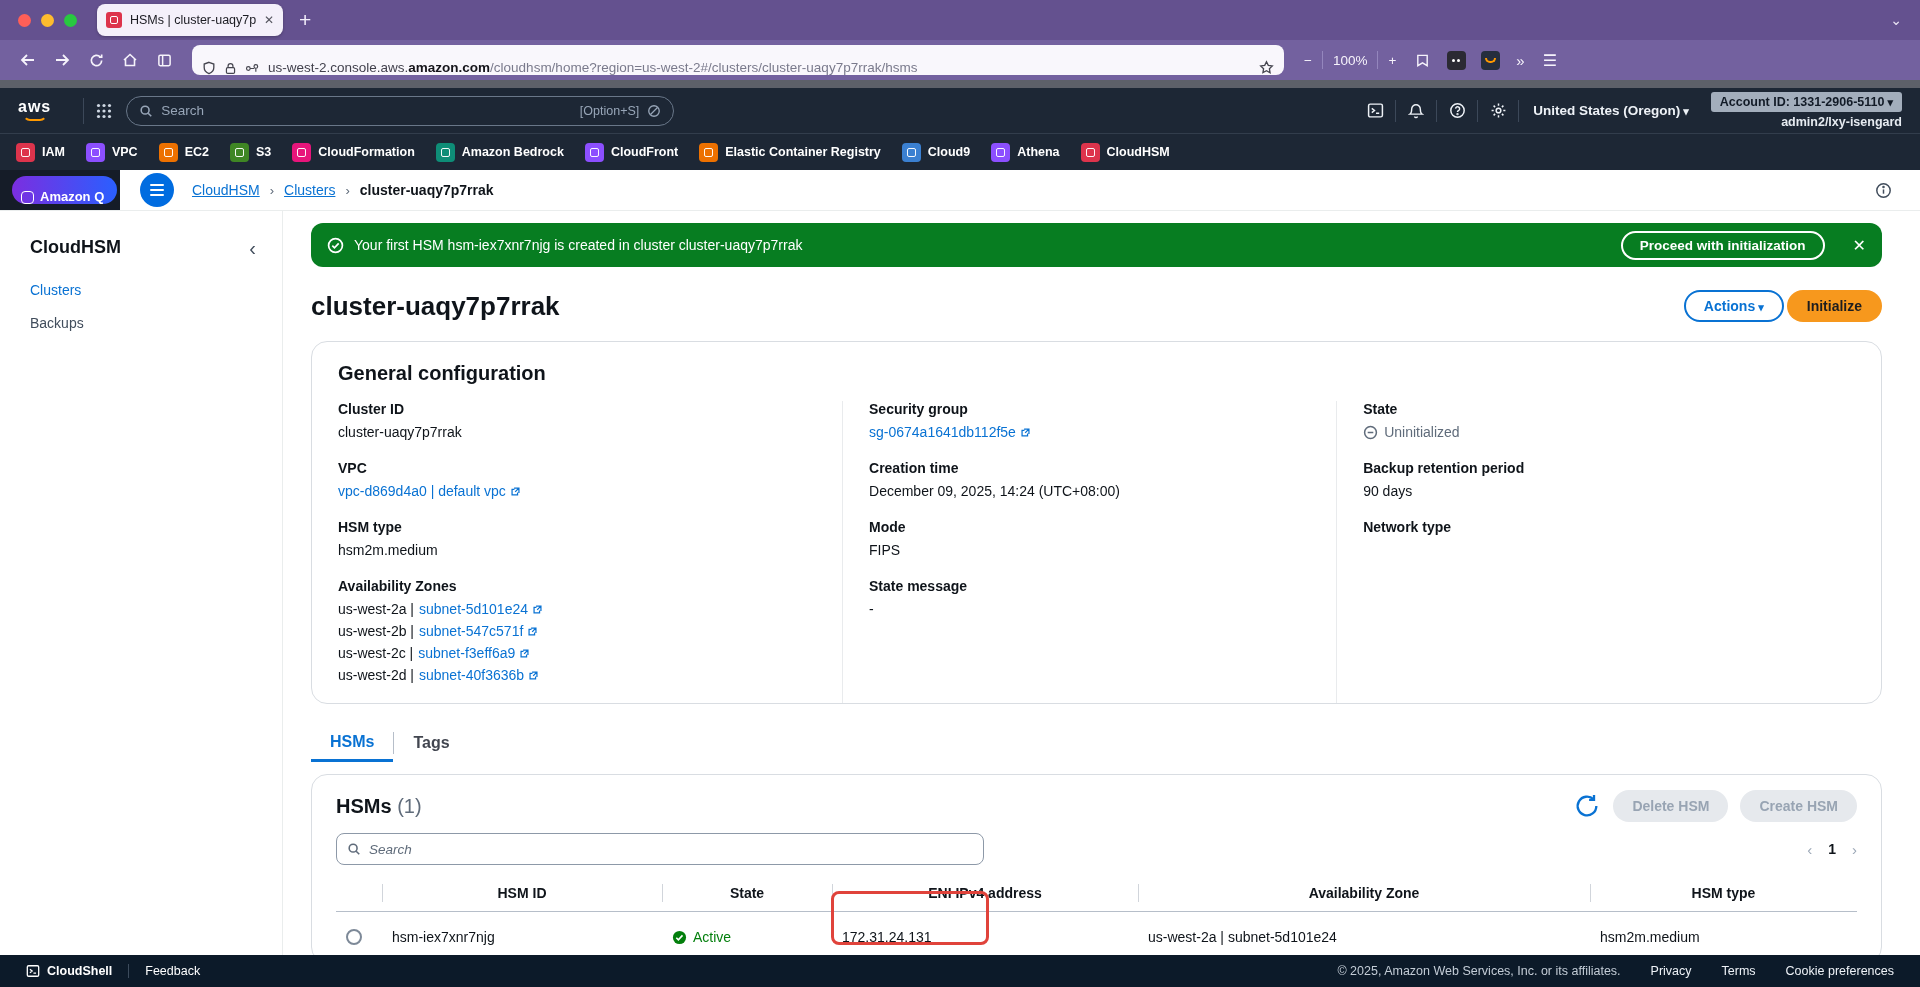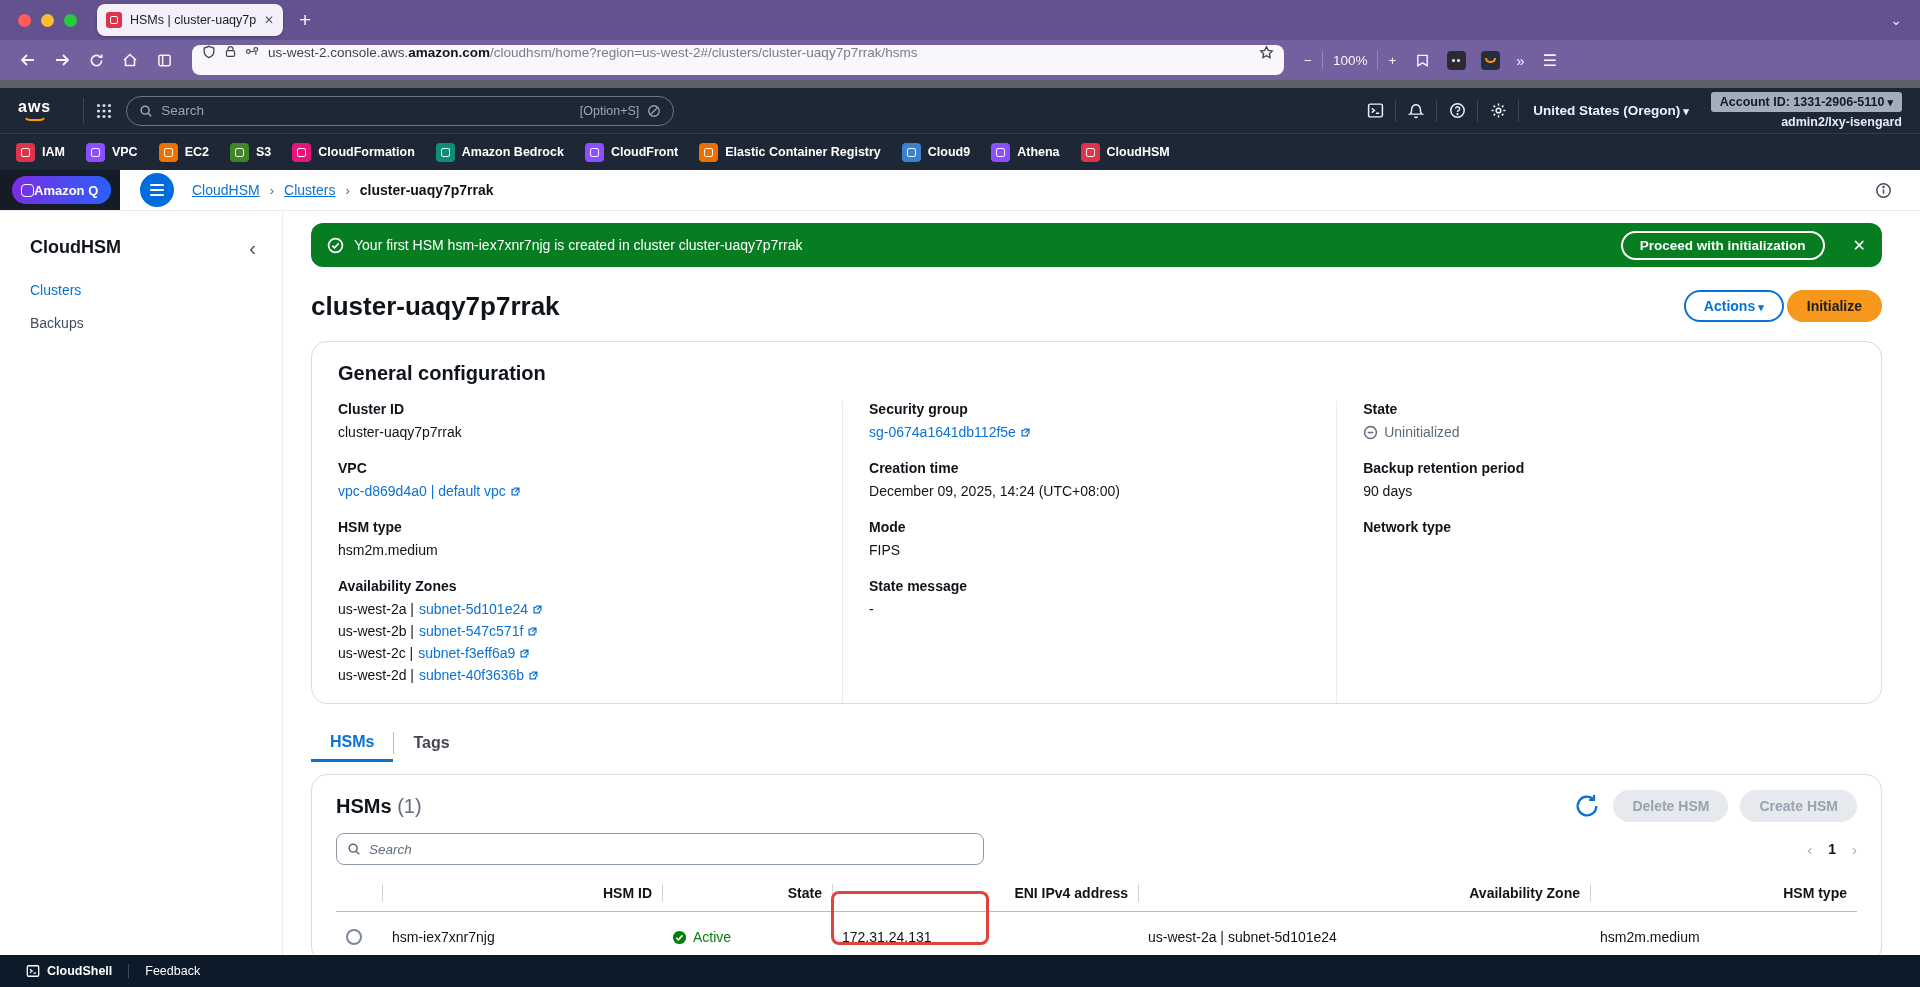--- a/index.html
+++ b/index.html
@@ -23,7 +23,7 @@
   .ff-toolbar { height:40px; background:#73619f; display:flex; align-items:center; padding:0 14px; gap:6px; }
   .tb-ico { width:28px; height:28px; display:flex; align-items:center; justify-content:center; color:#f6f3fb; border-radius:4px; }
   .tb-ico svg { stroke:#f6f3fb; }
-  .urlbar { flex:1; max-width:1092px; height:30px; background:#f9f7fc; border-radius:8px; margin:0 8px; display:flex; align-items:flex-start; padding:0 10px; gap:8px; }
+  .urlbar { flex:1; max-width:1092px; height:30px; background:#f9f7fc; border-radius:8px; margin:0 8px; display:flex; align-items:flex-end; padding:0 10px; gap:8px; }
   .urlbar svg { flex:none; }
   .url-text { font-size:13.5px; color:#15141a; white-space:nowrap; overflow:hidden; flex:1; }
   .url-text .u-pre { color:#42414d; }

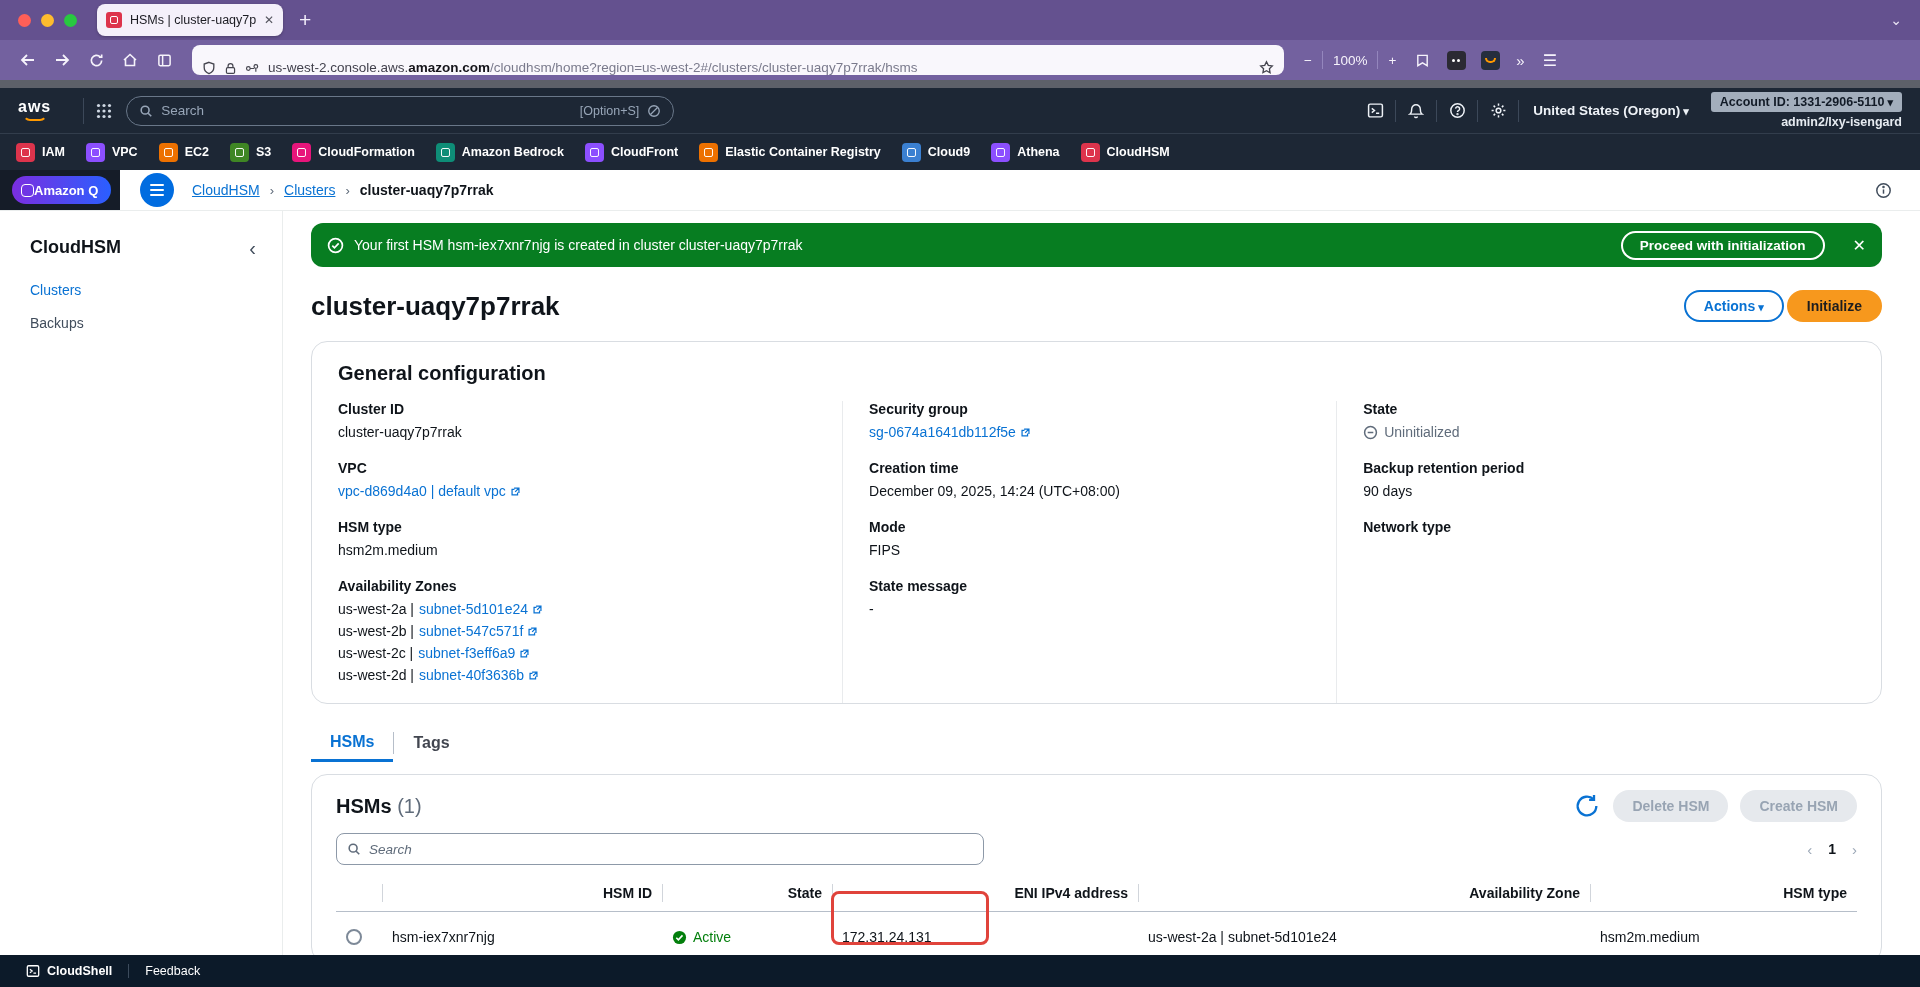--- a/index.html
+++ b/index.html
@@ -68,7 +68,7 @@
   
   .crumb-bar { height:41px; background:#fff; border-bottom:1px solid #eaeded; display:flex; align-items:center; }
   .q-wrap { width:120px; height:100%; background:#151c28; display:flex; align-items:center; padding-left:12px; flex:none; }
-  .q-btn { height:28px; border-radius:14px; padding:0 13px 0 9px; display:flex; align-items:center; background:linear-gradient(90deg,#7b2ee0,#2a5fff); color:#fff; font-size:13px; font-weight:700; white-space:nowrap; }
+  .q-btn { height:28px; border-radius:14px; padding:0 13px 0 9px; display:flex; align-items:flex-end; gap:6px; background:linear-gradient(90deg,#7b2ee0,#2a5fff); color:#fff; font-size:13px; font-weight:700; white-space:nowrap; }
   .q-btn i { width:13px; height:13px; border:1.5px solid #fff; border-radius:4px; display:block; }
   .menu-circle { width:34px; height:34px; border-radius:50%; background:#006ce0; margin-left:20px; display:flex; flex-direction:column; gap:3px; align-items:center; justify-content:center; flex:none; }
   .menu-circle i { width:14px; height:2px; background:#fff; border-radius:1px; display:block; }

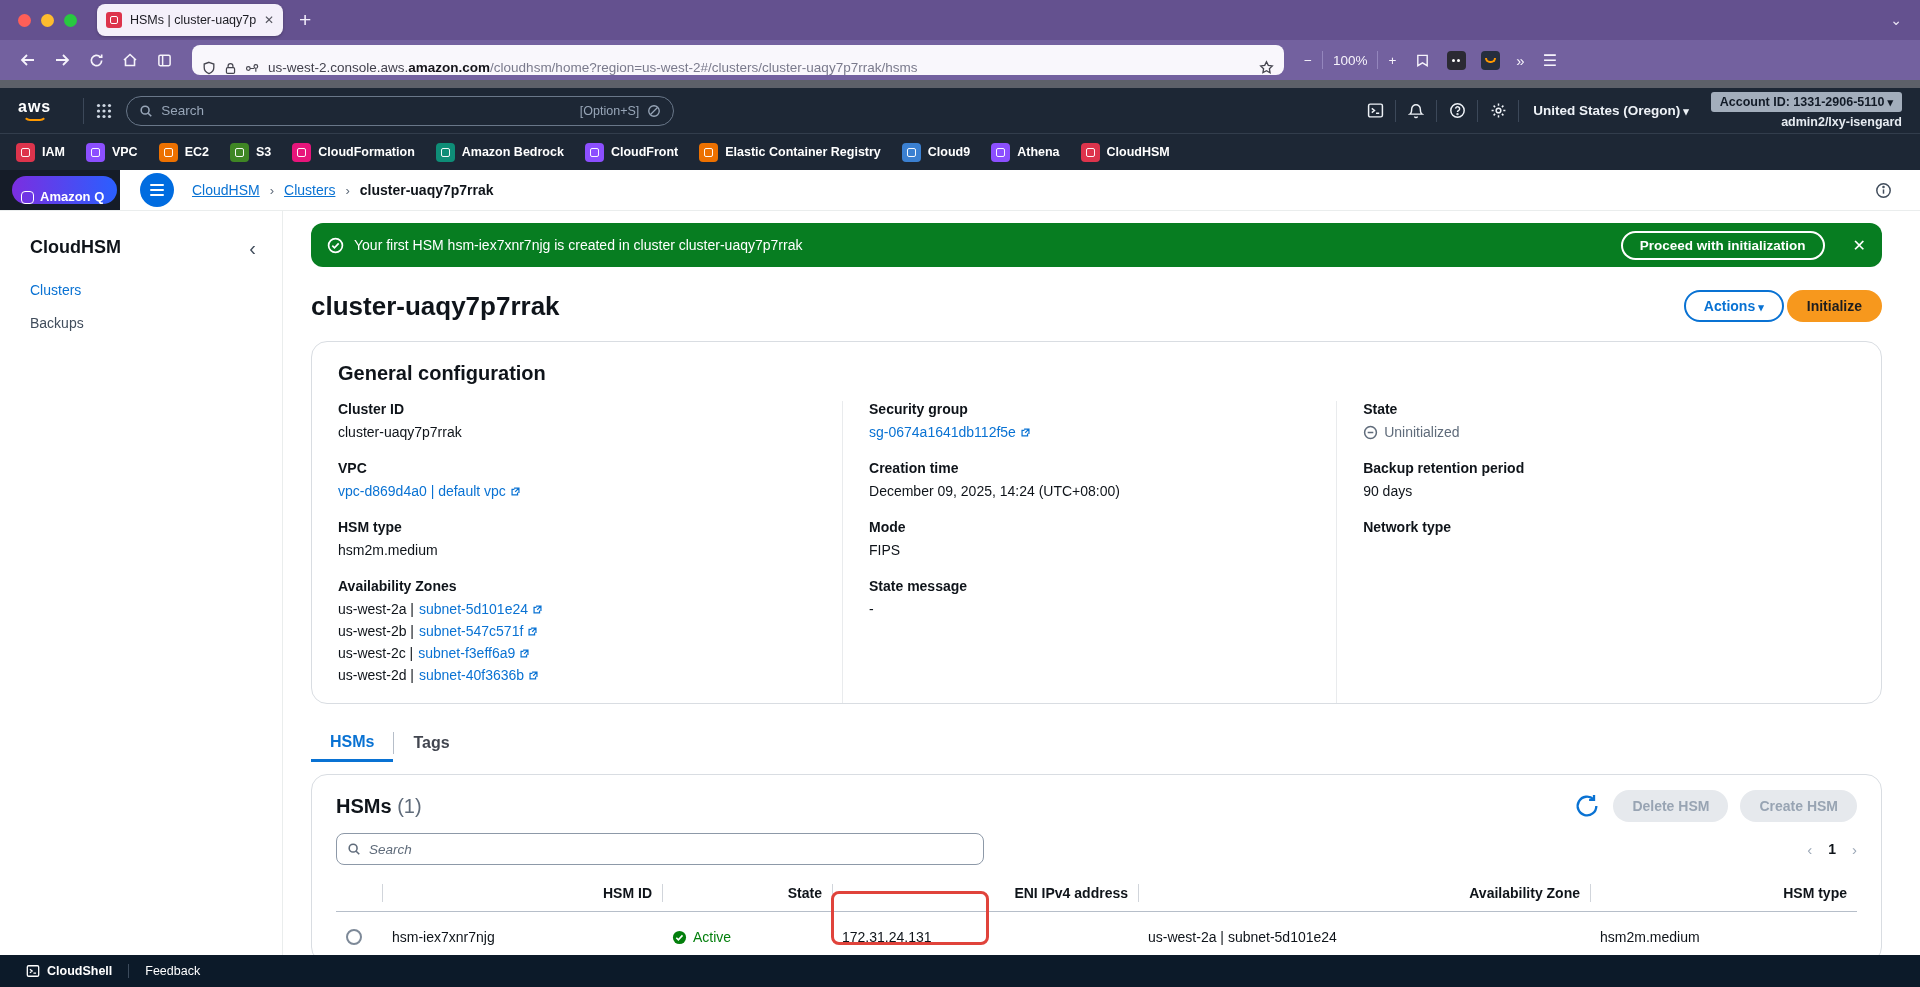--- a/index.html
+++ b/index.html
@@ -134,7 +134,7 @@
   .pg-num { color:#0f141a; font-weight:700; cursor:pointer; }
 
   table.hsm { width:100%; border-collapse:collapse; table-layout:fixed; margin-top:10px; }
-  table.hsm th { text-align:right; font-size:14px; font-weight:700; color:#0f141a; padding:10px 10px; border-bottom:1px solid #b6bec9; position:relative; }
+  table.hsm th { text-align:center; font-size:14px; font-weight:700; color:#0f141a; padding:10px 10px; border-bottom:1px solid #b6bec9; position:relative; }
   table.hsm th.sep::before { content:""; position:absolute; left:0; top:9px; bottom:9px; width:1px; background:#d1d5db; }
   table.hsm td { padding:17px 10px; font-size:14px; color:#0f141a; }
   .radio { width:16px; height:16px; border:2px solid #7d8998; border-radius:50%; display:block; background:#fff; cursor:pointer; }

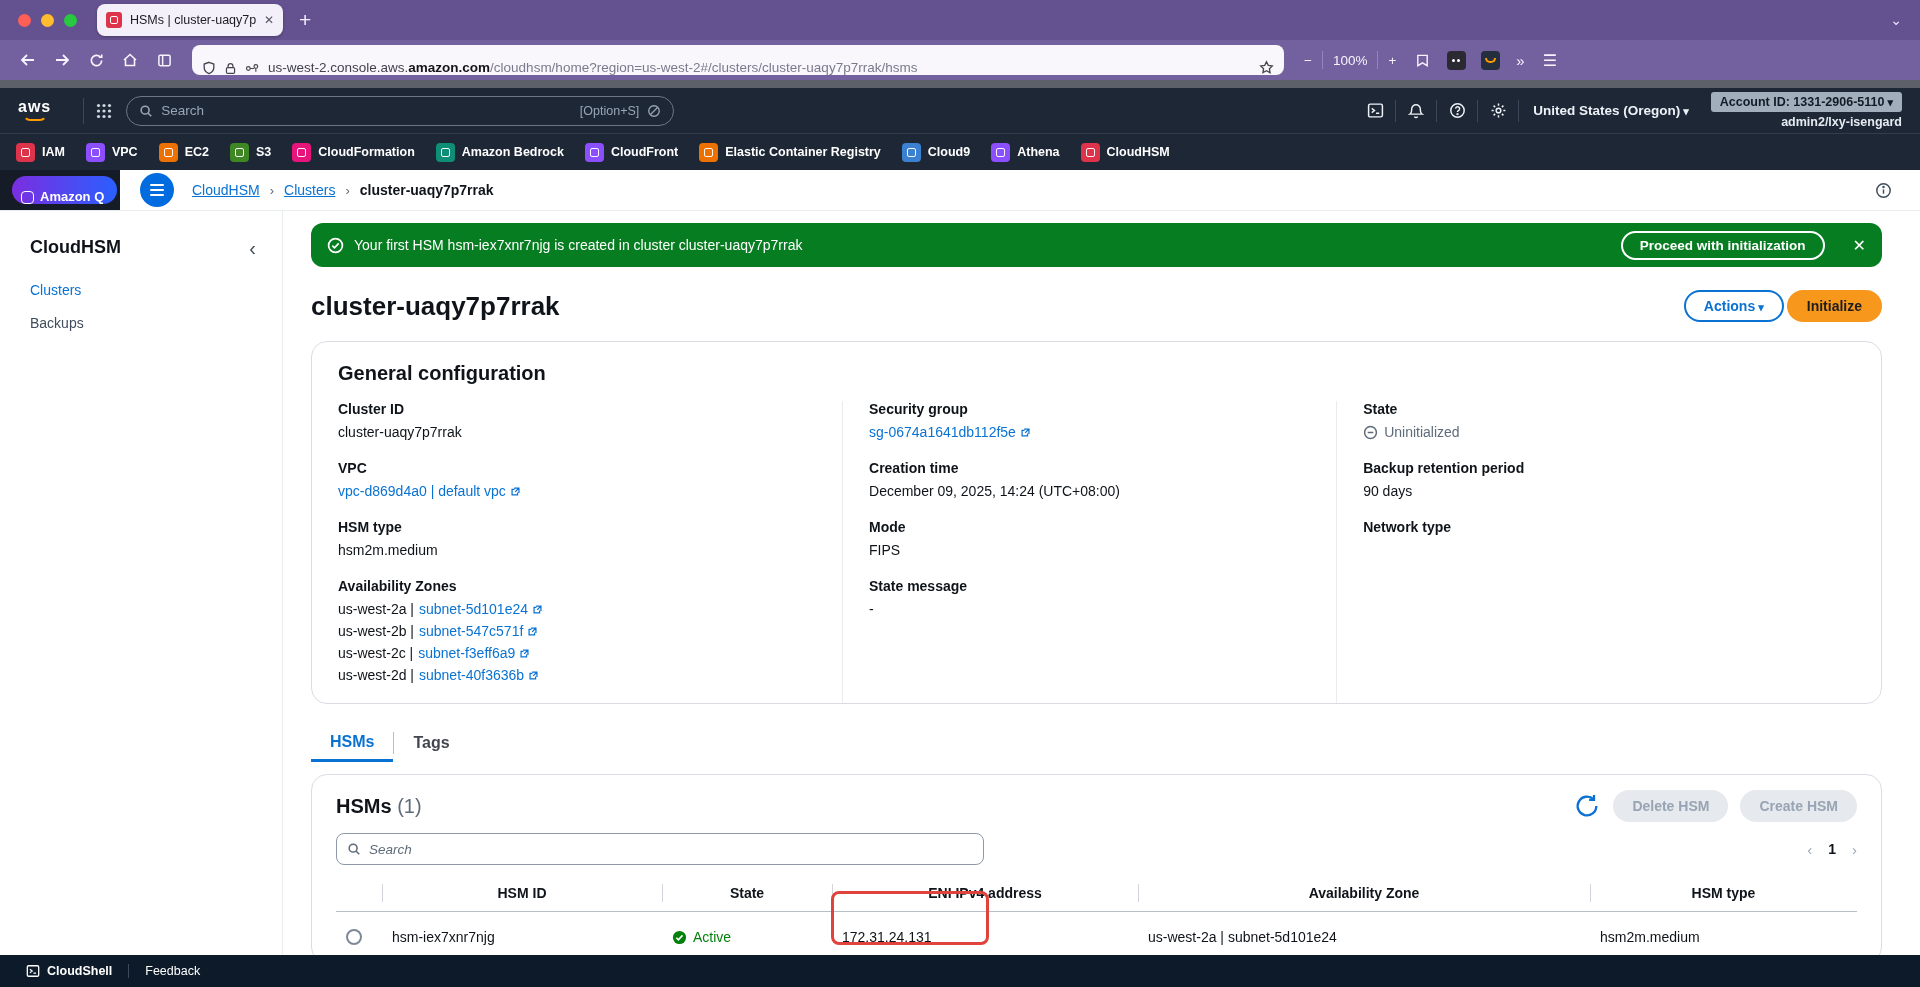--- a/index.html
+++ b/index.html
@@ -631,6 +631,12 @@
     </span>
     <span class="foot-vr"></span>
     <span class="foot-item" style="font-weight:400">Feedback</span>
+    <div class="foot-right">
+      <span class="foot-copy">© 2025, Amazon Web Services, Inc. or its affiliates.</span>
+      <span class="foot-link">Privacy</span>
+      <span class="foot-link">Terms</span>
+      <span class="foot-link">Cookie preferences</span>
+    </div>
   </div>
 
 </div>

